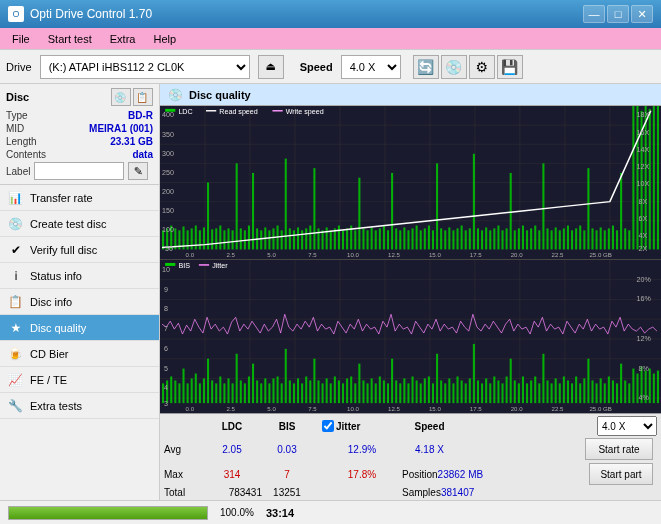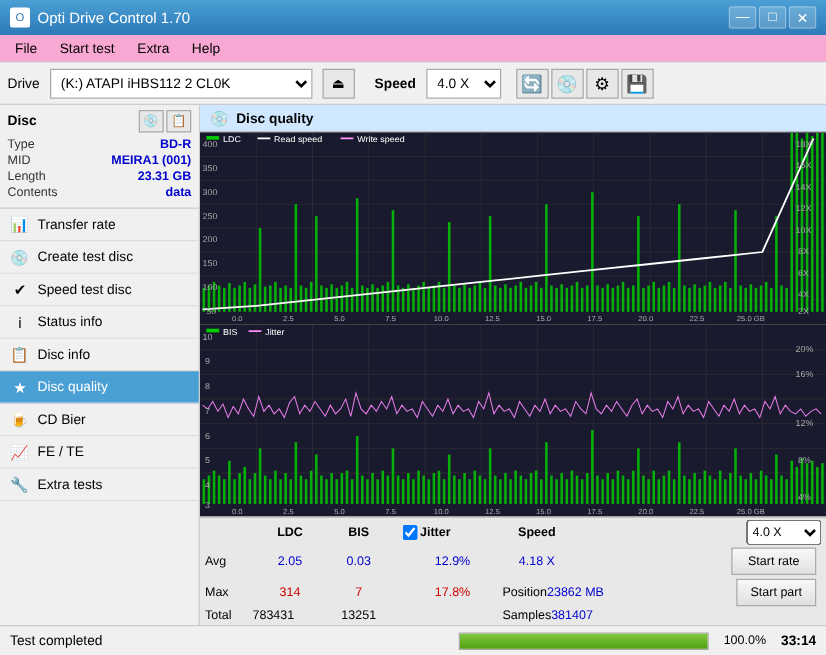--- a/index.html
+++ b/index.html
@@ -137,6 +137,11 @@
       <div class="disc-row">
         <span class="disc-key">Contents</span>
         <span class="disc-val">data</span>
+      </div>
+      <div class="disc-label-row">
+        <span class="disc-key">Label</span>
+        <input class="disc-label-input" type="text" value="" style="">
+        <div class="disc-label-btn">✎</div>
       </div>
     </div>
 

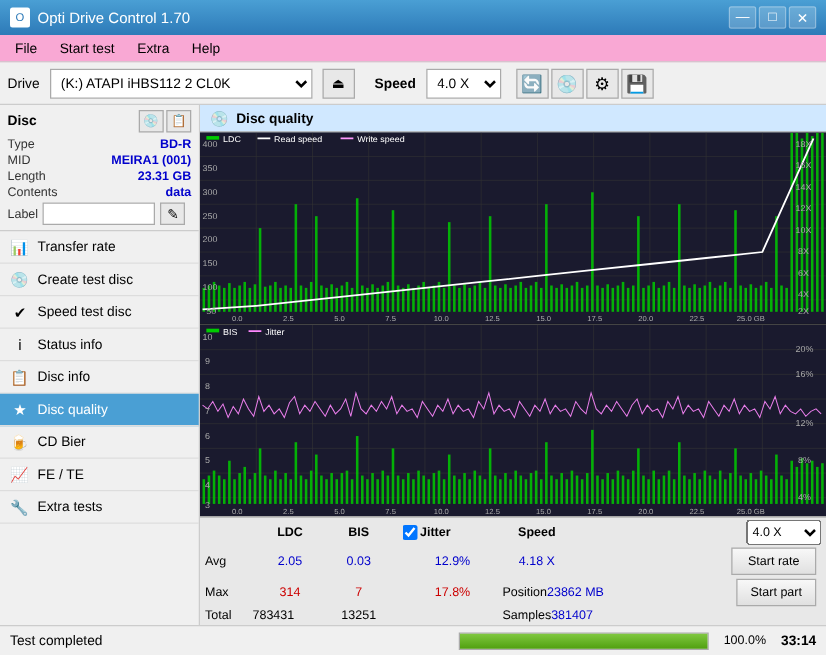--- a/index.html
+++ b/index.html
@@ -155,7 +155,7 @@
     </div>
     <div class="nav-btn">
       <span class="nav-btn-icon">✔</span>
-      <span>Speed test disc</span>
+      <span>Verify full disc</span>
     </div>
     <div class="nav-btn">
       <span class="nav-btn-icon">ℹ</span>

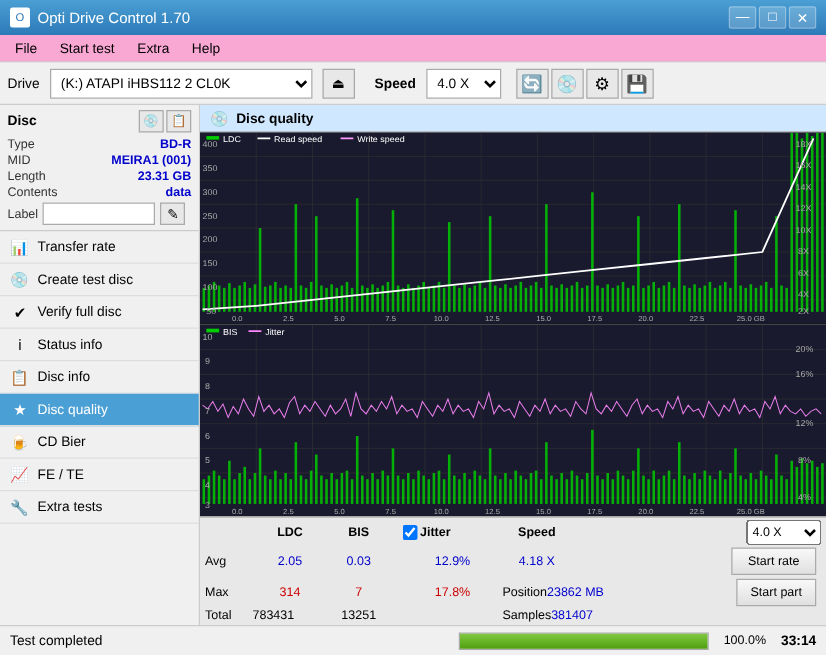--- a/index.html
+++ b/index.html
@@ -614,7 +614,7 @@
 
       <div style="display:flex; align-items:center; gap:0;">
         <div style="min-width:38px; font-size:10px;">Total</div>
-        <div style="min-width:60px; text-align:left; font-size:10px;">783431</div>
+        <div style="min-width:60px; text-align:right; font-size:10px;">783431</div>
         <div style="min-width:50px; text-align:center; font-size:10px;">13251</div>
         <div style="min-width:10px;"></div>
         <div style="min-width:80px;"></div>

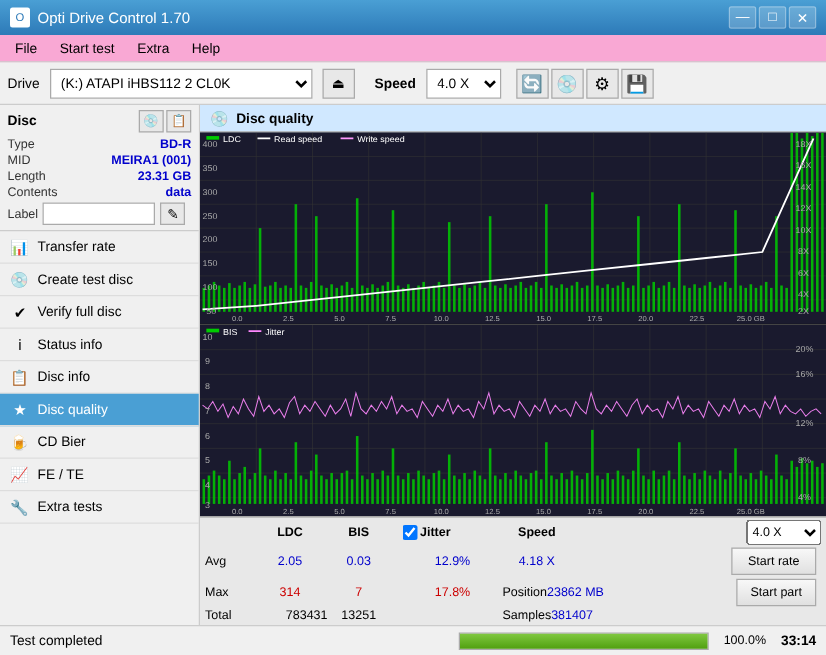--- a/index.html
+++ b/index.html
@@ -626,7 +626,6 @@
 </div>
 
 <div class="bottom-bar">
-  <span class="status-text">Test completed</span>
   <div class="progress-container">
     <div class="progress-bar" style="width:100%;"></div>
   </div>

